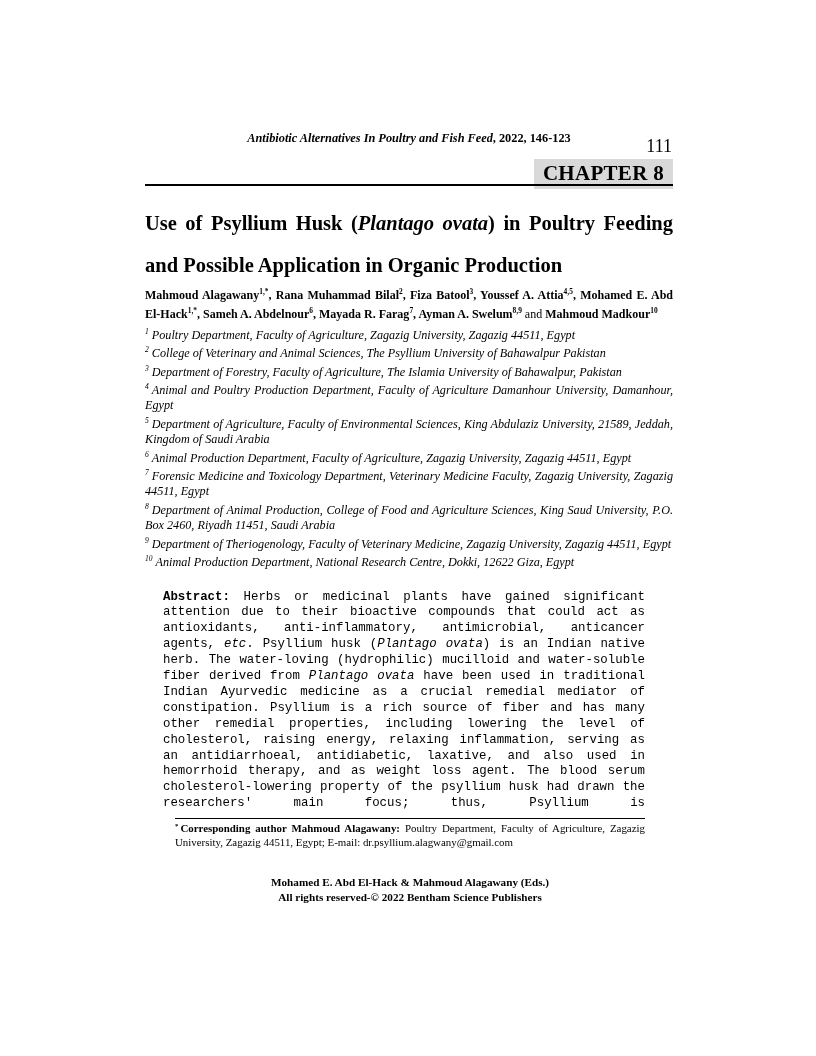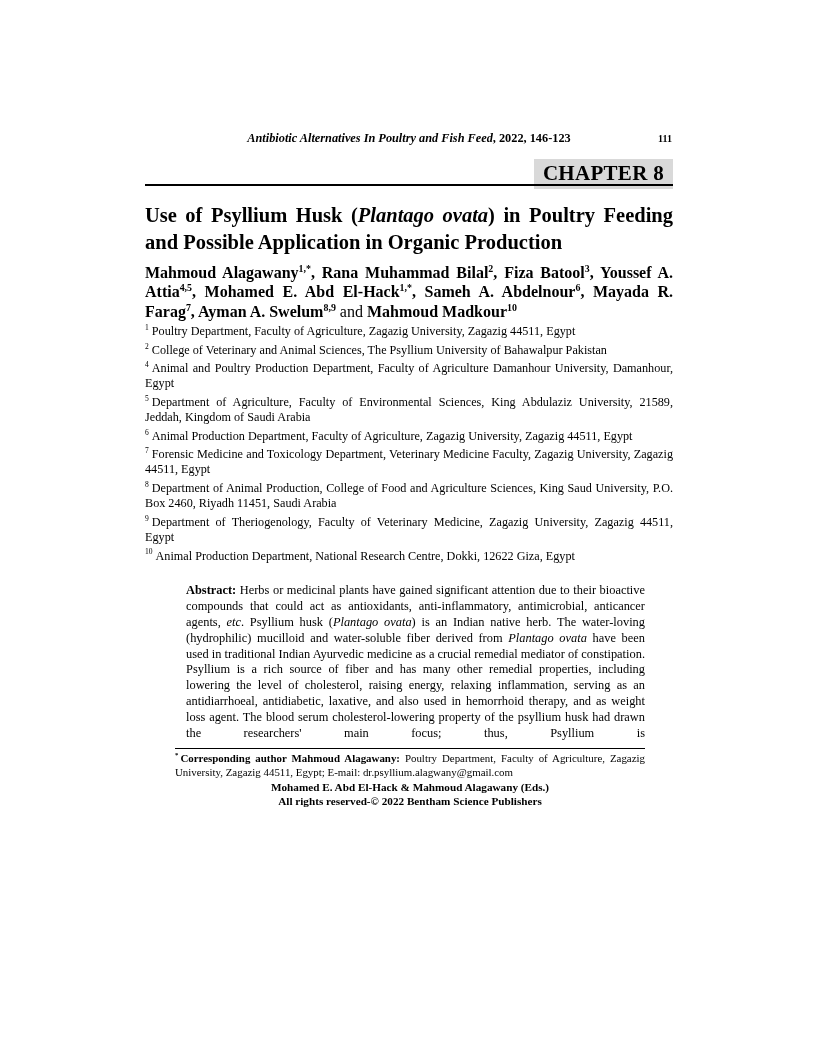--- a/index.html
+++ b/index.html
@@ -19,7 +19,7 @@
   sup { font-size: 0.62em; line-height: 0; vertical-align: super; }
 
   .runhead { position: relative; text-align: center; font-size: 12.3px; line-height: 15px; }
-  .pagenum { position: absolute; right: 1px; top: 0; font-weight: bold; font-size: 10px; }
+  .pagenum { position: absolute; right: 1px; top: 8px; font-weight: normal; font-size: 18px; }
 
   .chapter-row { position: relative; margin-top: 9px; height: 34px; text-align: center; }
   .chapter-badge {

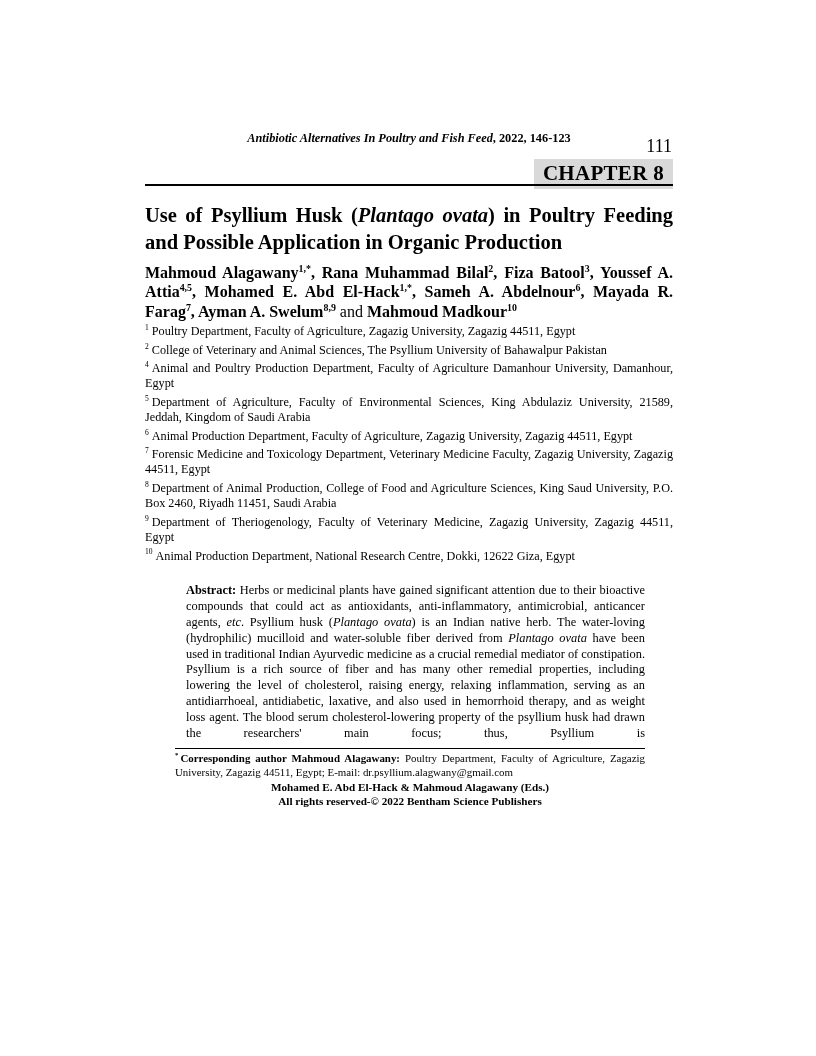--- a/index.html
+++ b/index.html
@@ -36,7 +36,7 @@
 
   .title {
     margin-top: 13px;
-    font-size: 20.5px; font-weight: bold; line-height: 27px;
+    font-size: 20.5px; font-weight: bold; line-height: 42px;
     text-align: justify;
   }
 

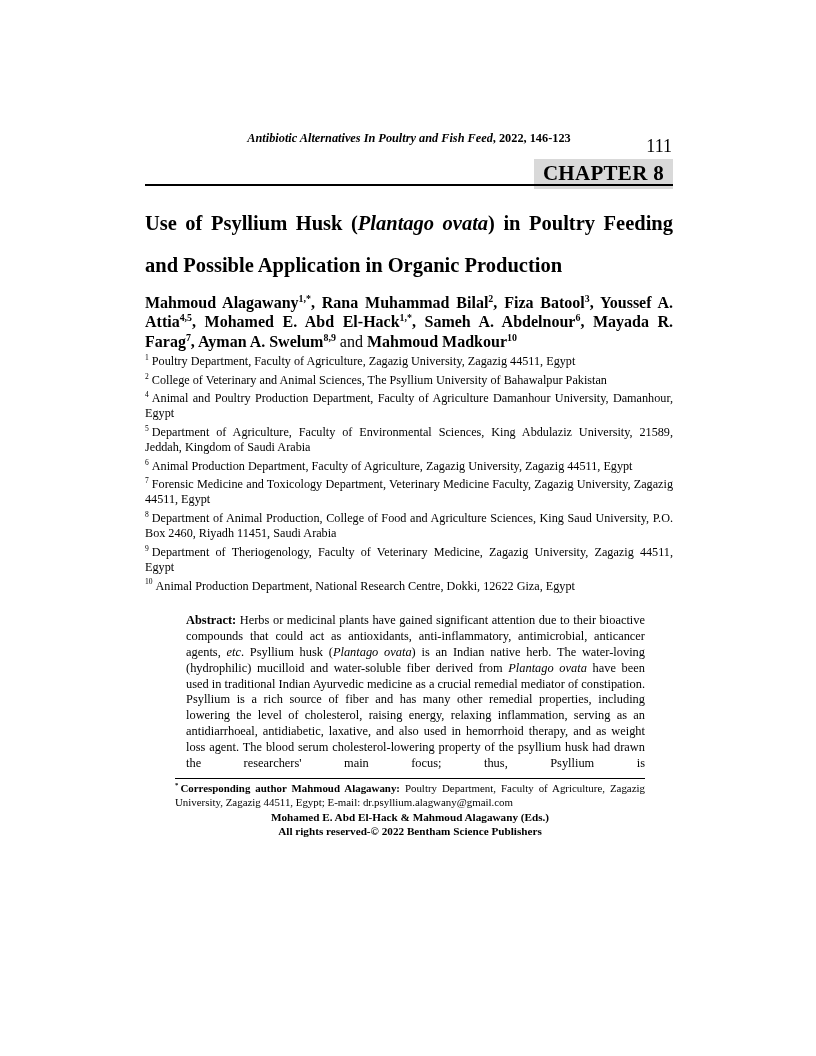--- a/index.html
+++ b/index.html
@@ -41,8 +41,7 @@
   }
 
   .authors {
-    margin-top: 7px;
-    font-size: 16px; line-height: 19.4px;
+    font-size: 12px; line-height: 19.4px;
     text-align: justify;
   }
 

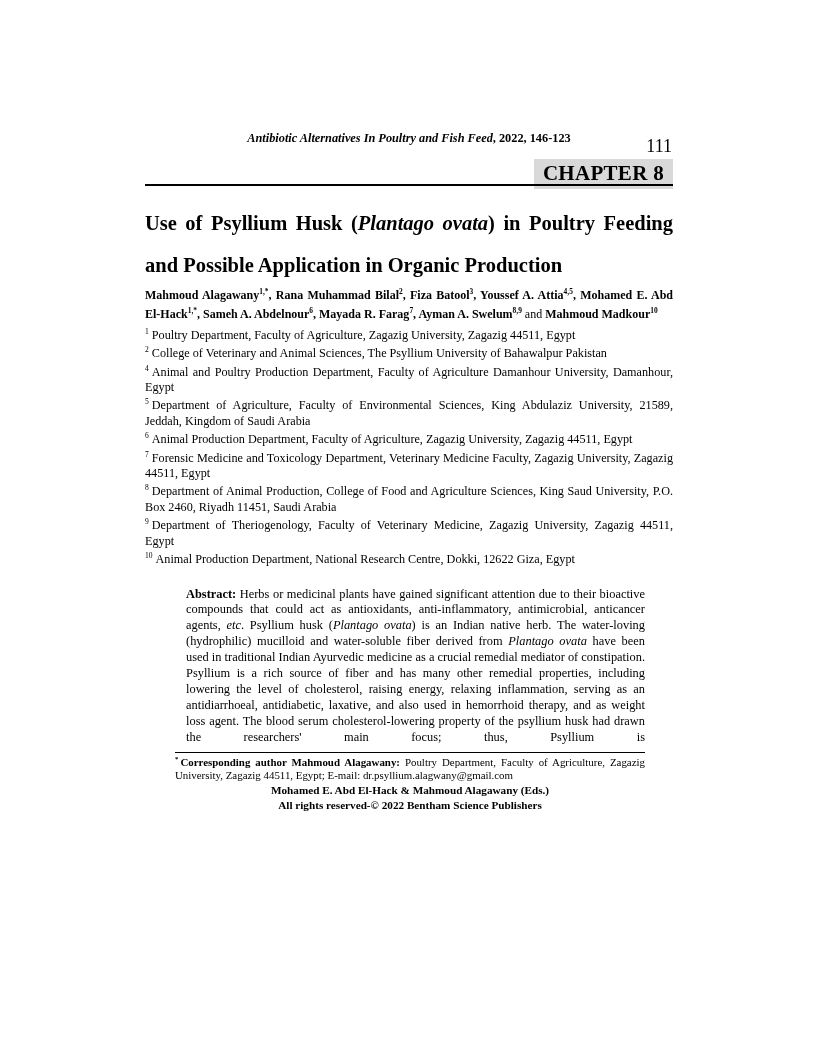--- a/index.html
+++ b/index.html
@@ -47,7 +47,7 @@
 
   .affiliations { margin-top: 3px; }
   .affil {
-    font-size: 12.2px; line-height: 15.4px;
+    font-size: 12.2px; font-style: italic; line-height: 15.4px;
     text-align: justify;
     margin: 3px 0;
   }

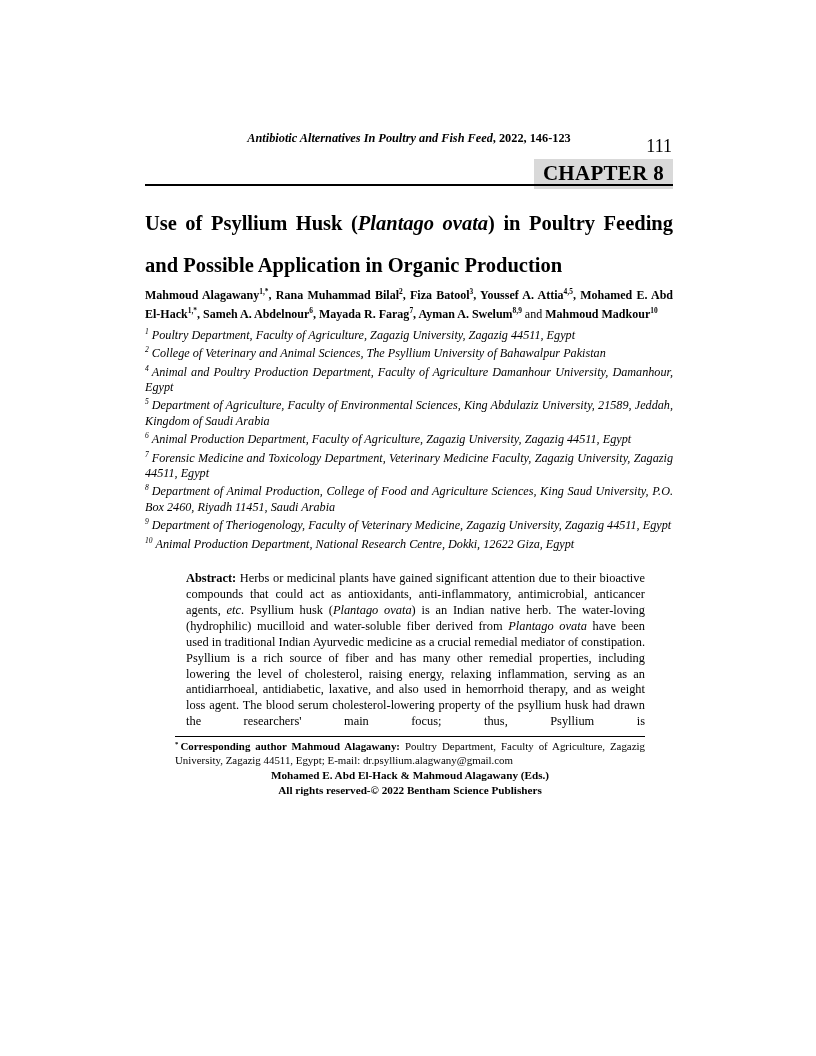--- a/index.html
+++ b/index.html
@@ -98,6 +98,7 @@
     <section class="affiliations">
       <p class="affil"><sup>1</sup><span>Poultry Department, Faculty of Agriculture, Zagazig University, Zagazig 44511, Egypt</span></p>
       <p class="affil"><sup>2</sup><span>College of Veterinary and Animal Sciences, The Psyllium University of Bahawalpur Pakistan</span></p>
+      <p class="affil"><sup>3</sup><span>Department of Forestry, Faculty of Agriculture, The Islamia University of Bahawalpur, Pakistan</span></p>
       <p class="affil"><sup>4</sup><span>Animal and Poultry Production Department, Faculty of Agriculture Damanhour University, Damanhour, Egypt</span></p>
       <p class="affil"><sup>5</sup><span>Department of Agriculture, Faculty of Environmental Sciences, King Abdulaziz University, 21589, Jeddah, Kingdom of Saudi Arabia</span></p>
       <p class="affil"><sup>6</sup><span>Animal Production Department, Faculty of Agriculture, Zagazig University, Zagazig 44511, Egypt</span></p>

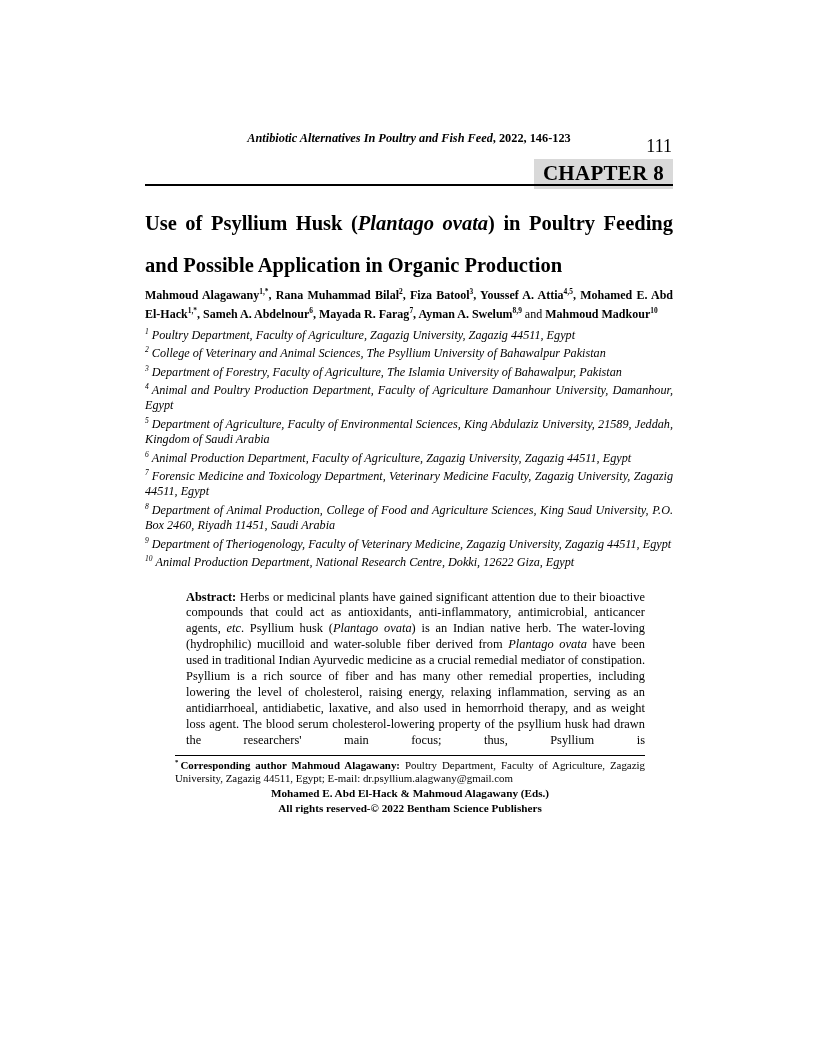--- a/index.html
+++ b/index.html
@@ -54,10 +54,11 @@
   .affil sup { margin-right: 3px; }
 
   .abstract {
-    margin: 19px 28px 0 41px;
+    margin: 19px 28px 0 18px;
     font-size: 12.4px; line-height: 15.9px;
     text-align: justify;
     text-align-last: justify;
+    font-family: Liberation Mono, monospace;
   }
 
   .footnote {

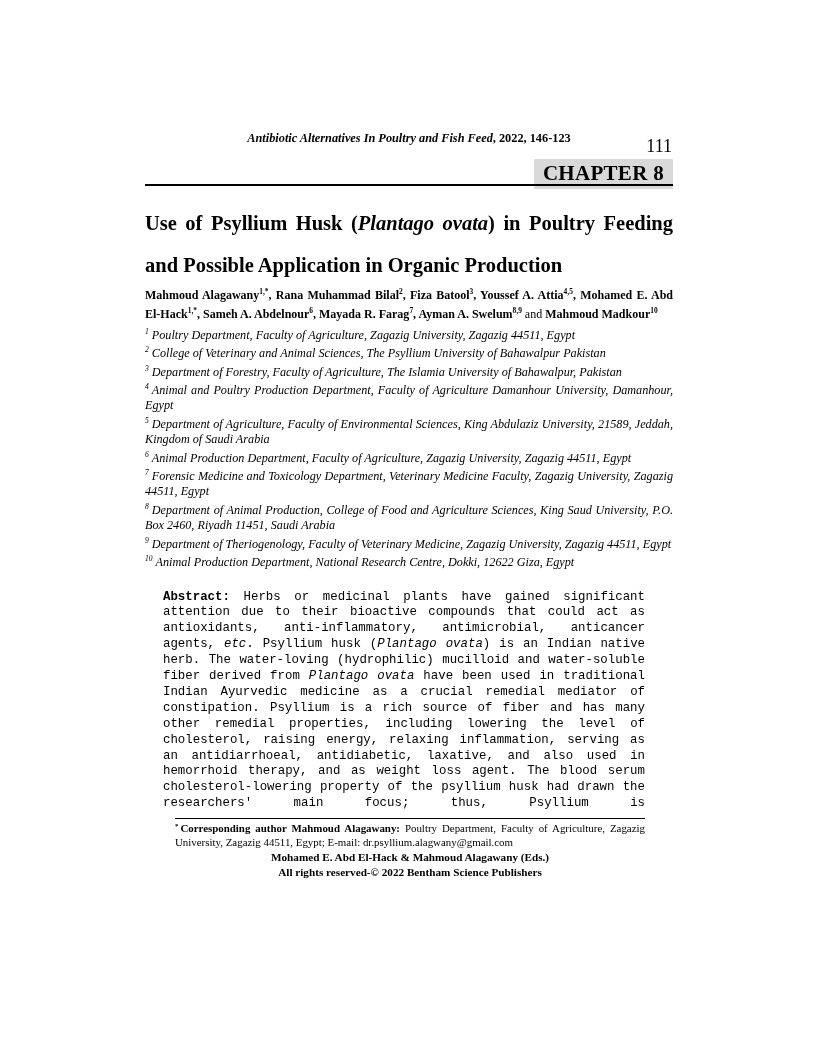--- a/index.html
+++ b/index.html
@@ -71,7 +71,7 @@
   .footnote sup { margin-right: 2px; }
 
   .colophon {
-    margin: 0 28px 0 30px;
+    margin: 25px 28px 0 30px;
     text-align: center;
     font-weight: bold;
     font-size: 11.2px; line-height: 14.8px;

